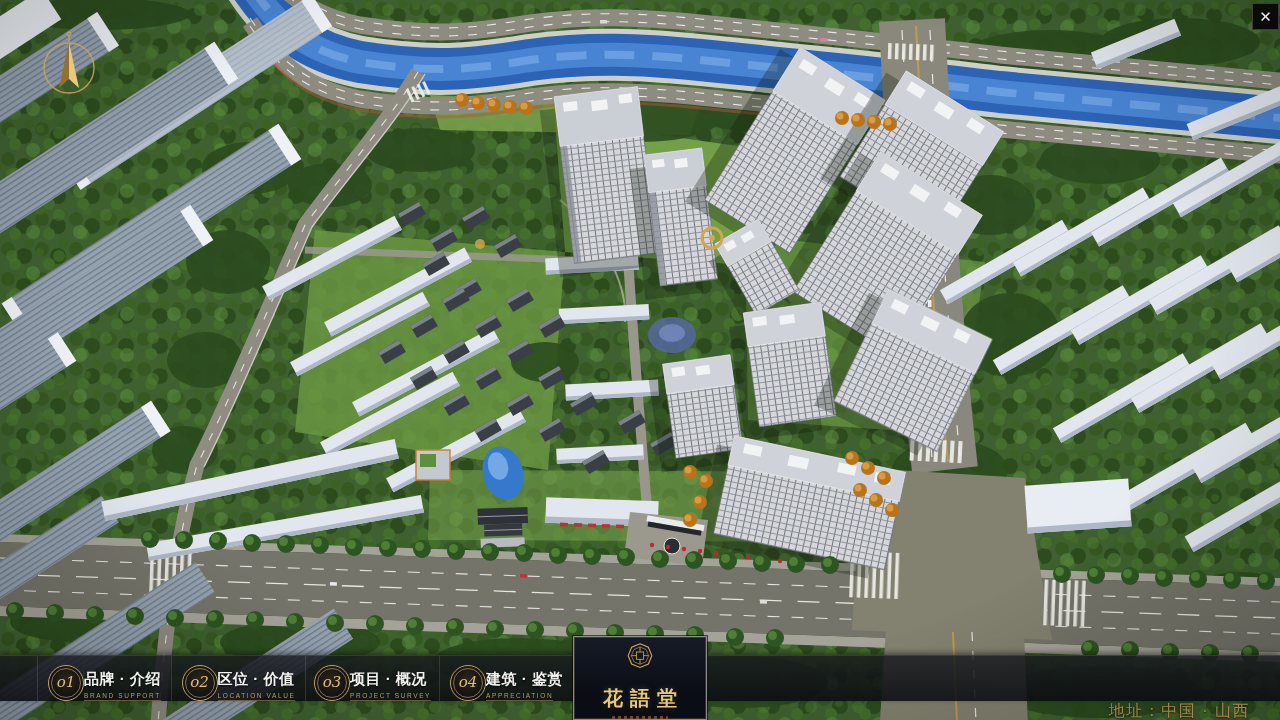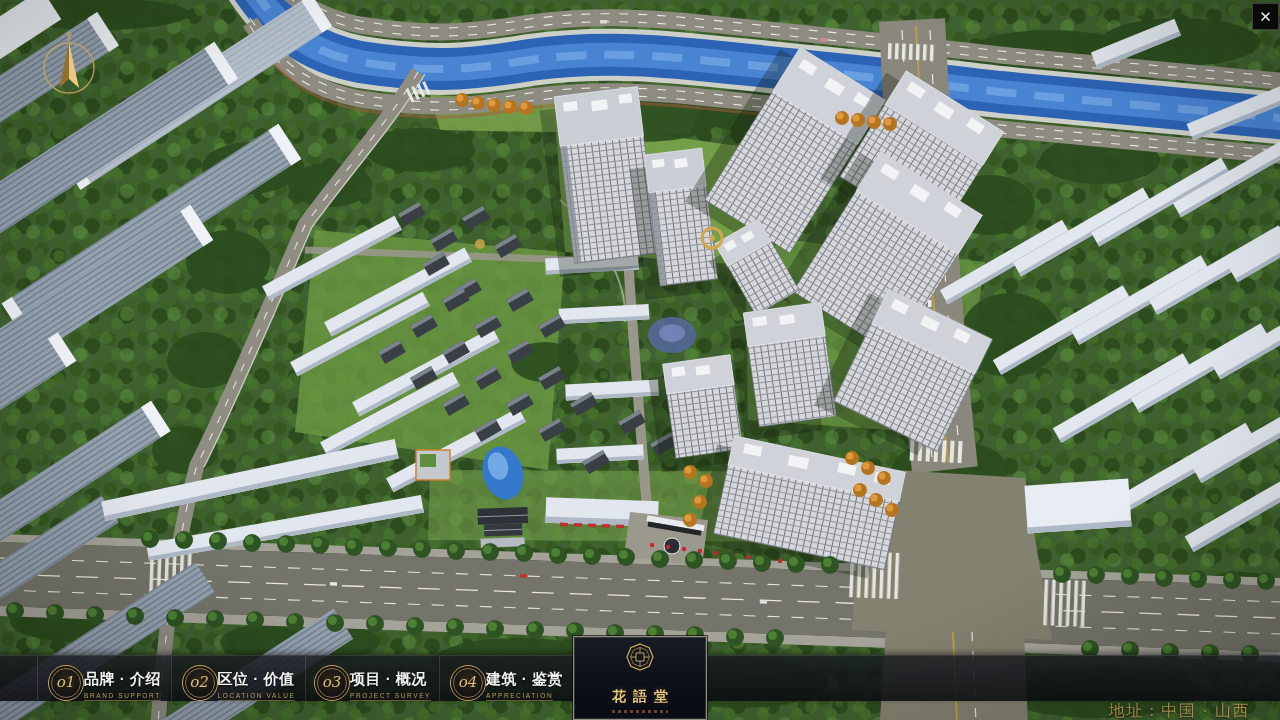--- a/index.html
+++ b/index.html
@@ -40,7 +40,7 @@
     background:linear-gradient(#161b26 0%,#0a0d15 70%);border:1px solid #8f8f8f;
     box-shadow:0 0 0 1px rgba(0,0,0,.6), inset 0 0 0 1px rgba(201,163,95,.22);
     display:flex;flex-direction:column;align-items:center;padding-top:5px;cursor:pointer;z-index:12;}
-  .logo-title{font-family:"DejaVu Serif","Liberation Serif",serif;font-weight:bold;font-size:14px;
+  .logo-title{font-family:"DejaVu Serif","Liberation Serif",serif;font-weight:bold;font-size:20px;
     color:#e6c87e;letter-spacing:7px;margin-top:16px;text-indent:7px;
     text-shadow:0 1px 2px #000, 0 0 6px rgba(230,200,126,.25);}
   .logo-tagline-bar{width:56px;height:3px;margin-top:4px;border-radius:1px;

